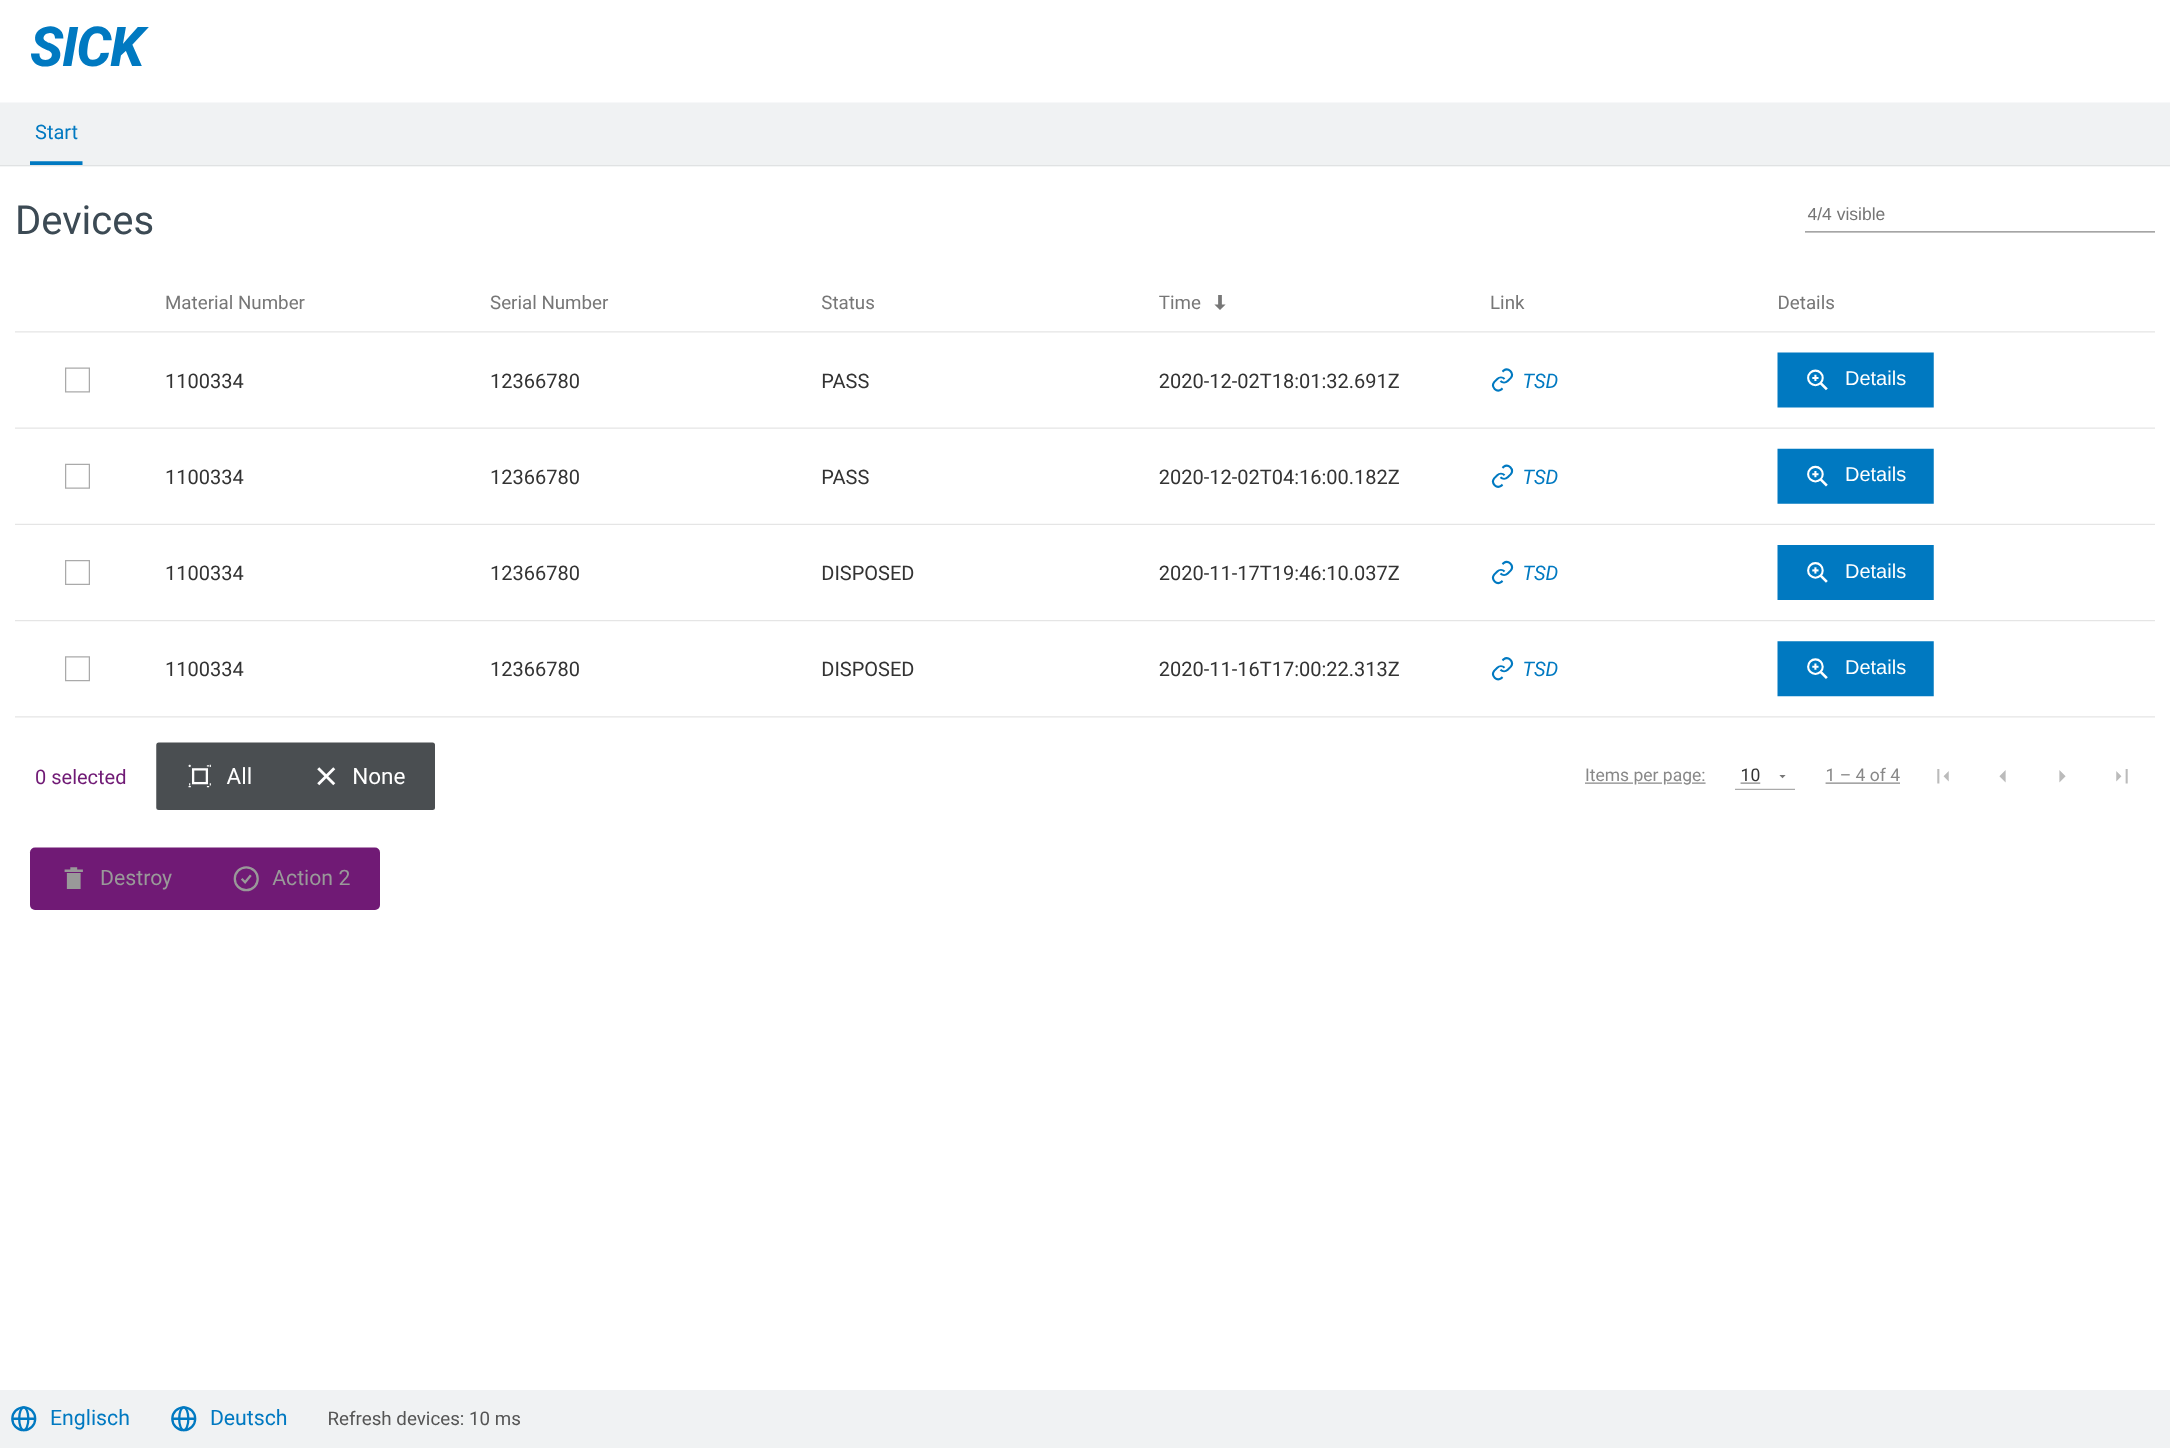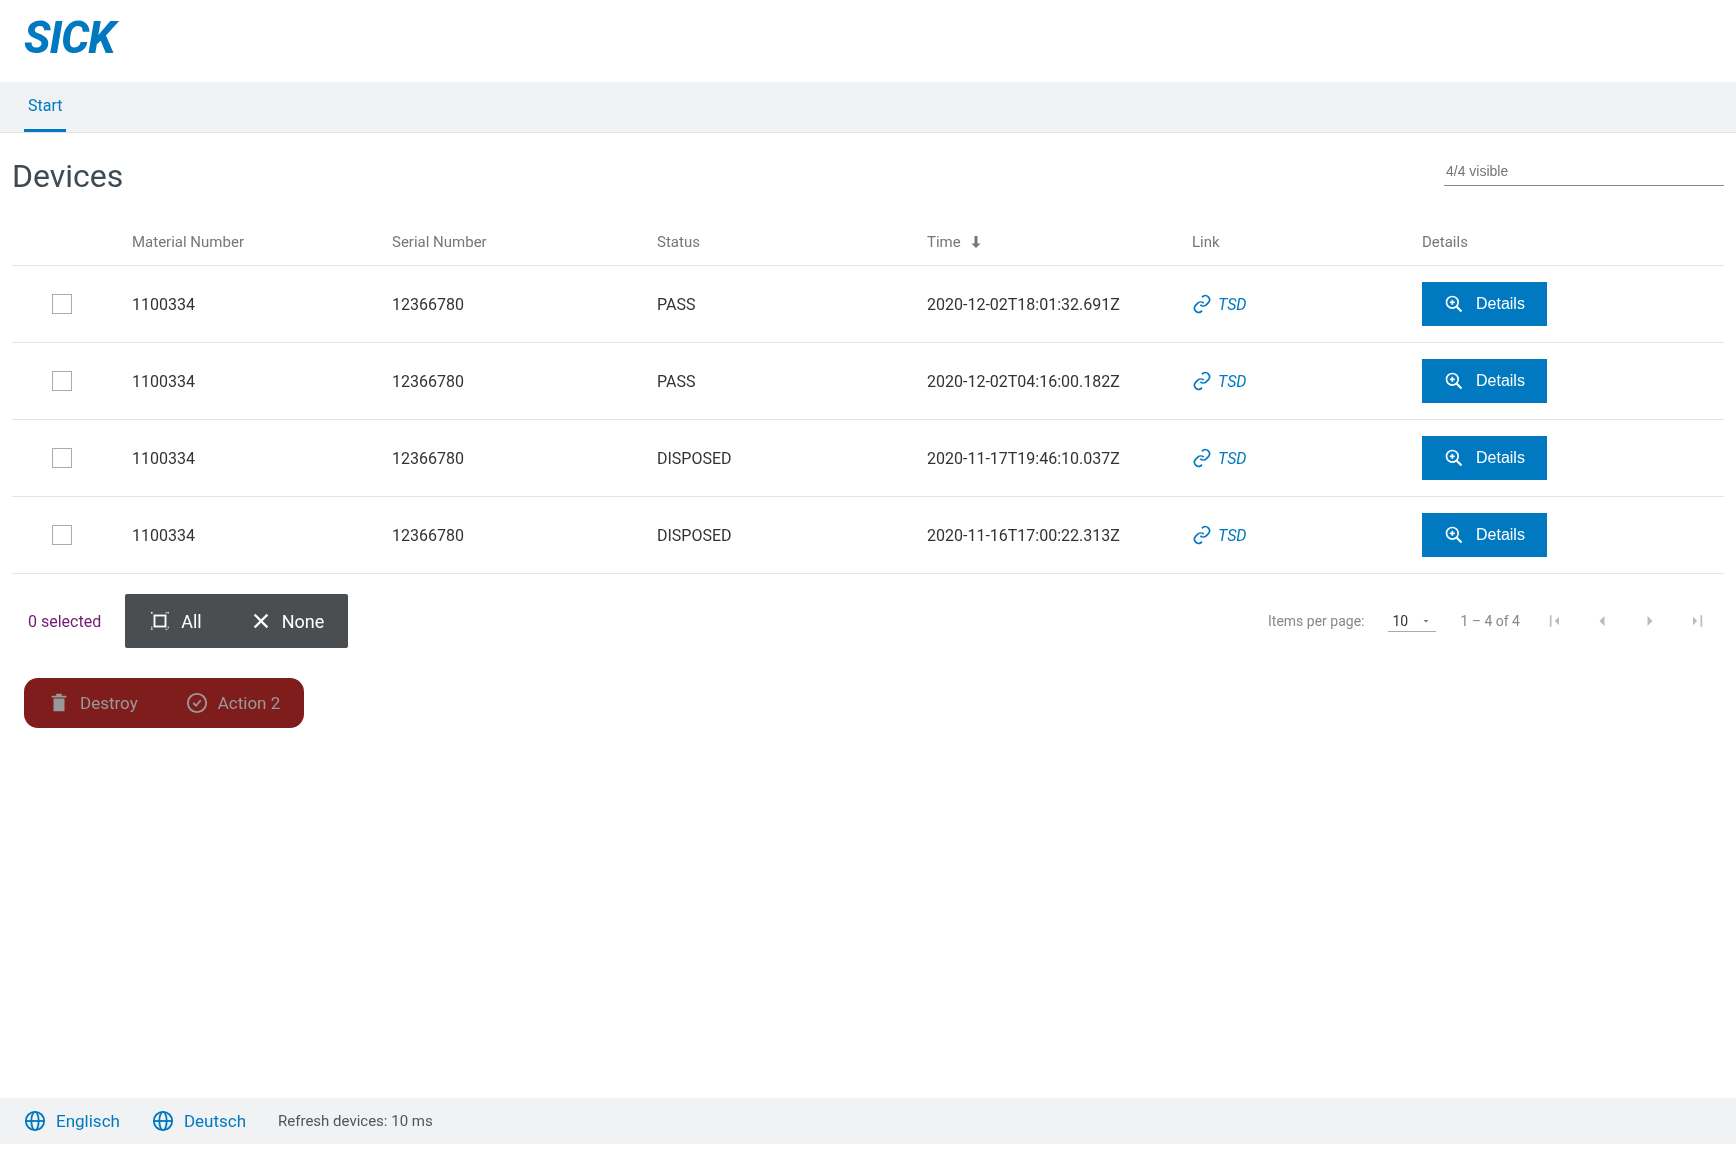--- a/index.html
+++ b/index.html
@@ -37,7 +37,7 @@
 .sel-btns { background: #4a4e51; border-radius: 2px; display: flex; align-items: center; padding: 0; }
 .sel-btn { display: flex; align-items: center; gap: 10px; padding: 16px 24px; color: #fff; font-size: 18px; cursor: pointer; }
 .sel-btn svg { width: 22px; height: 22px; fill: #fff; }
-.pagination { display: flex; align-items: center; gap: 24px; color: #888; font-size: 14px; }
+.pagination { display: flex; align-items: center; gap: 24px; color: #888; font-size: 14px; text-decoration: underline; }
 .pag-select { display: flex; align-items: center; gap: 6px; border-bottom: 1px solid #aaa; padding: 2px 4px; color: #333; cursor: pointer; min-width: 48px; justify-content: space-between; }
 .pag-nav { display: flex; align-items: center; gap: 28px; }
 .pag-icon { width: 20px; height: 20px; fill: #bbb; cursor: pointer; }

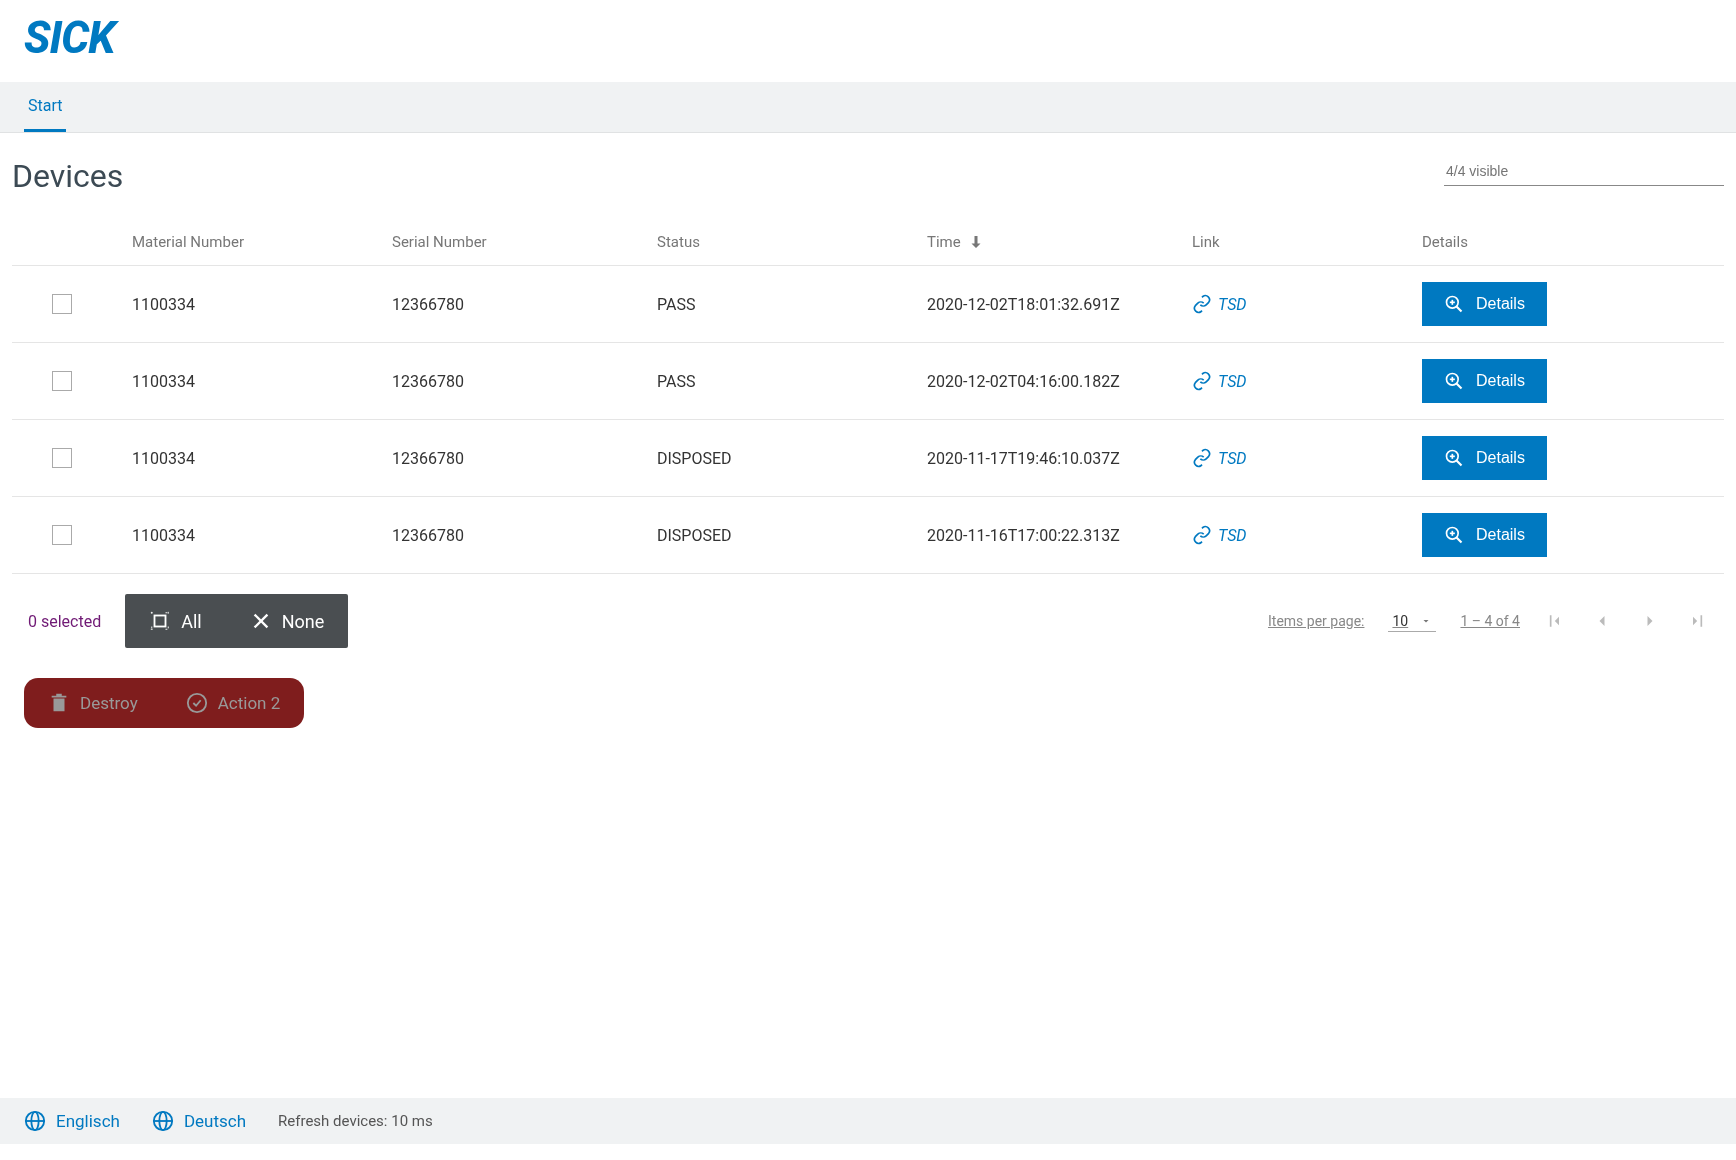--- a/index.html
+++ b/index.html
@@ -41,7 +41,7 @@
 .pag-select { display: flex; align-items: center; gap: 6px; border-bottom: 1px solid #aaa; padding: 2px 4px; color: #333; cursor: pointer; min-width: 48px; justify-content: space-between; }
 .pag-nav { display: flex; align-items: center; gap: 28px; }
 .pag-icon { width: 20px; height: 20px; fill: #bbb; cursor: pointer; }
-.actions-bar { margin: 20px 12px; display: inline-flex; background: #7f1d1d; border-radius: 14px; }
+.actions-bar { margin: 20px 12px; display: inline-flex; background: #701a75; border-radius: 4px; }
 .action-btn { display: flex; align-items: center; gap: 10px; padding: 14px 24px; color: #999; font-size: 17px; cursor: pointer; }
 .action-btn svg { width: 22px; height: 22px; fill: #999; }
 .footer { position: fixed; bottom: 16px; left: 0; right: 0; background: #f0f2f3; padding: 12px 24px; display: flex; align-items: center; gap: 32px; }

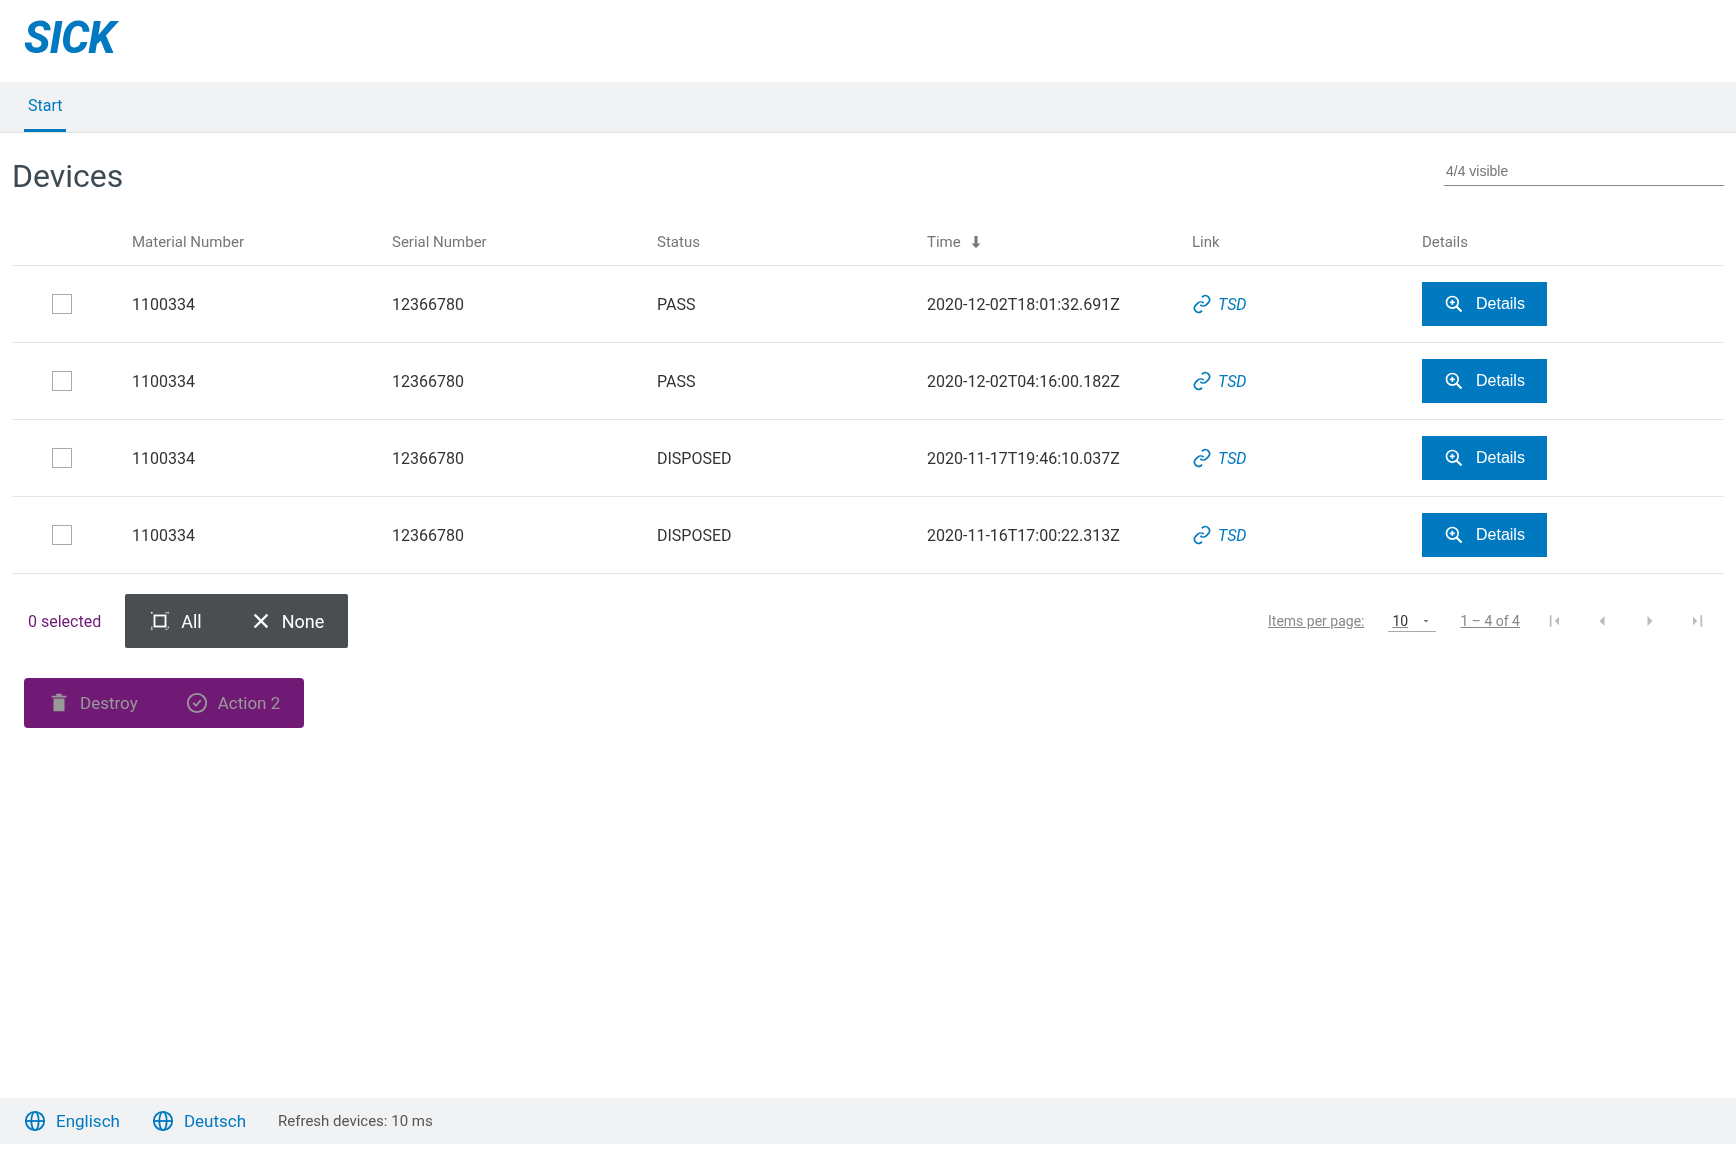--- a/index.html
+++ b/index.html
@@ -44,7 +44,7 @@
 .actions-bar { margin: 20px 12px; display: inline-flex; background: #701a75; border-radius: 4px; }
 .action-btn { display: flex; align-items: center; gap: 10px; padding: 14px 24px; color: #999; font-size: 17px; cursor: pointer; }
 .action-btn svg { width: 22px; height: 22px; fill: #999; }
-.footer { position: fixed; bottom: 16px; left: 0; right: 0; background: #f0f2f3; padding: 12px 24px; display: flex; align-items: center; gap: 32px; }
+.footer { position: fixed; bottom: 2px; left: 0; right: 0; background: #f0f2f3; padding: 12px 8px; display: flex; align-items: center; gap: 32px; }
 .lang-btn { display: flex; align-items: center; gap: 10px; color: #0079c1; font-size: 17px; cursor: pointer; }
 .lang-btn svg { width: 22px; height: 22px; }
 .footer-status { color: #555; font-size: 15px; }

